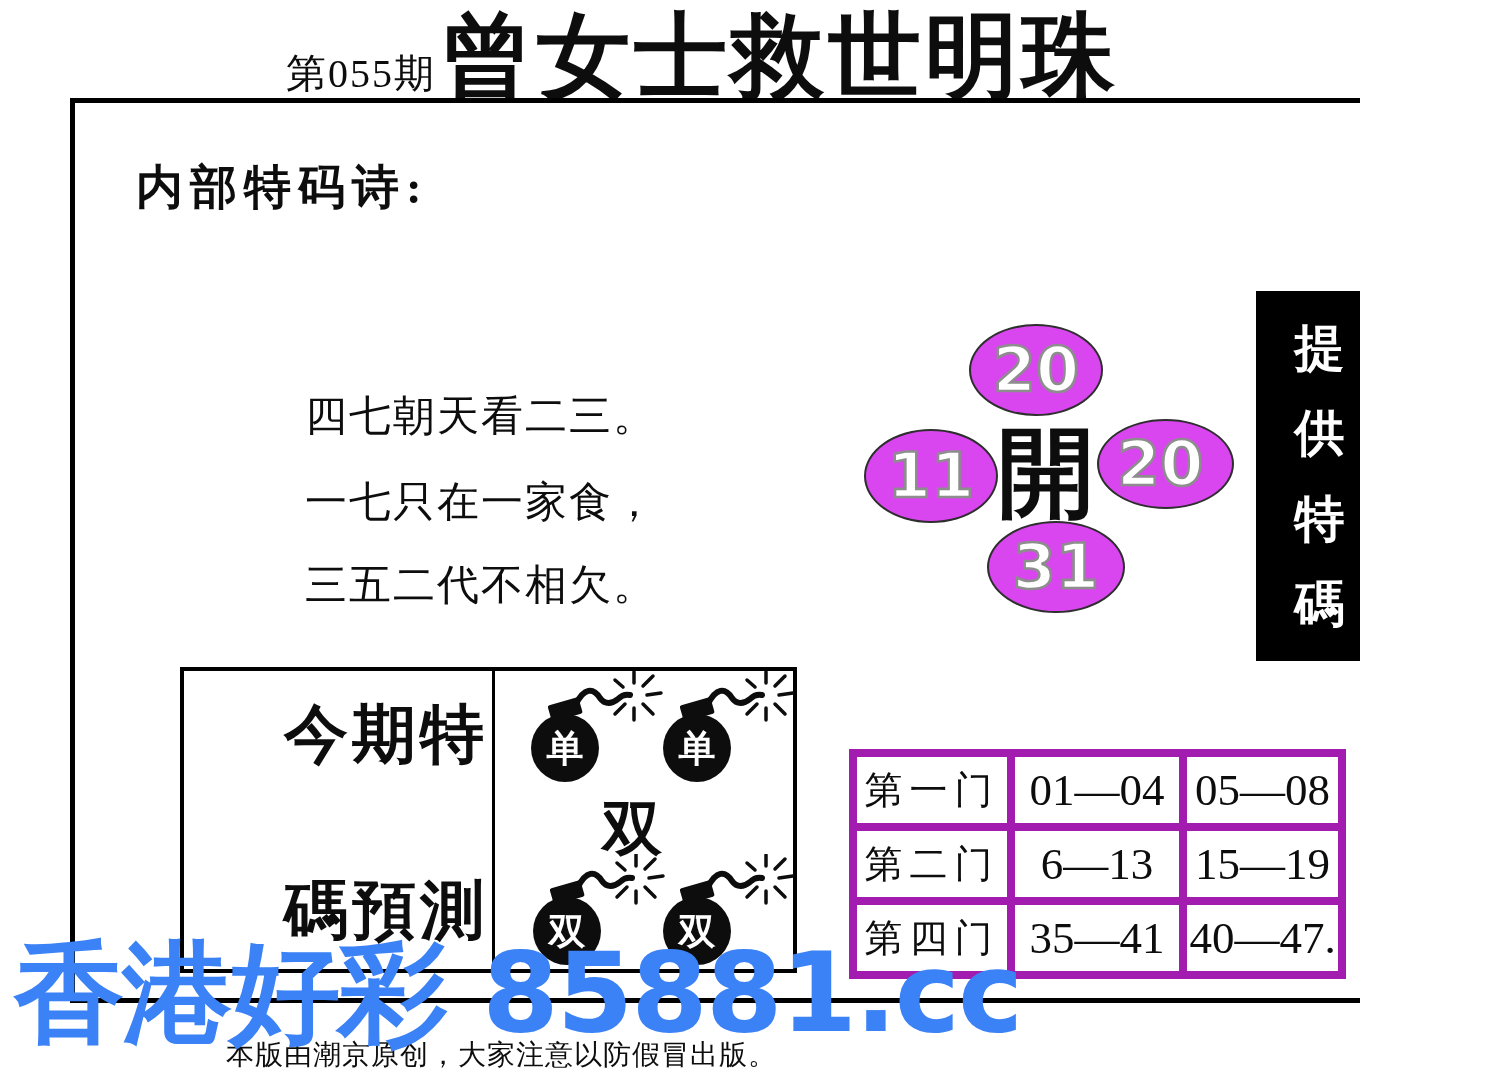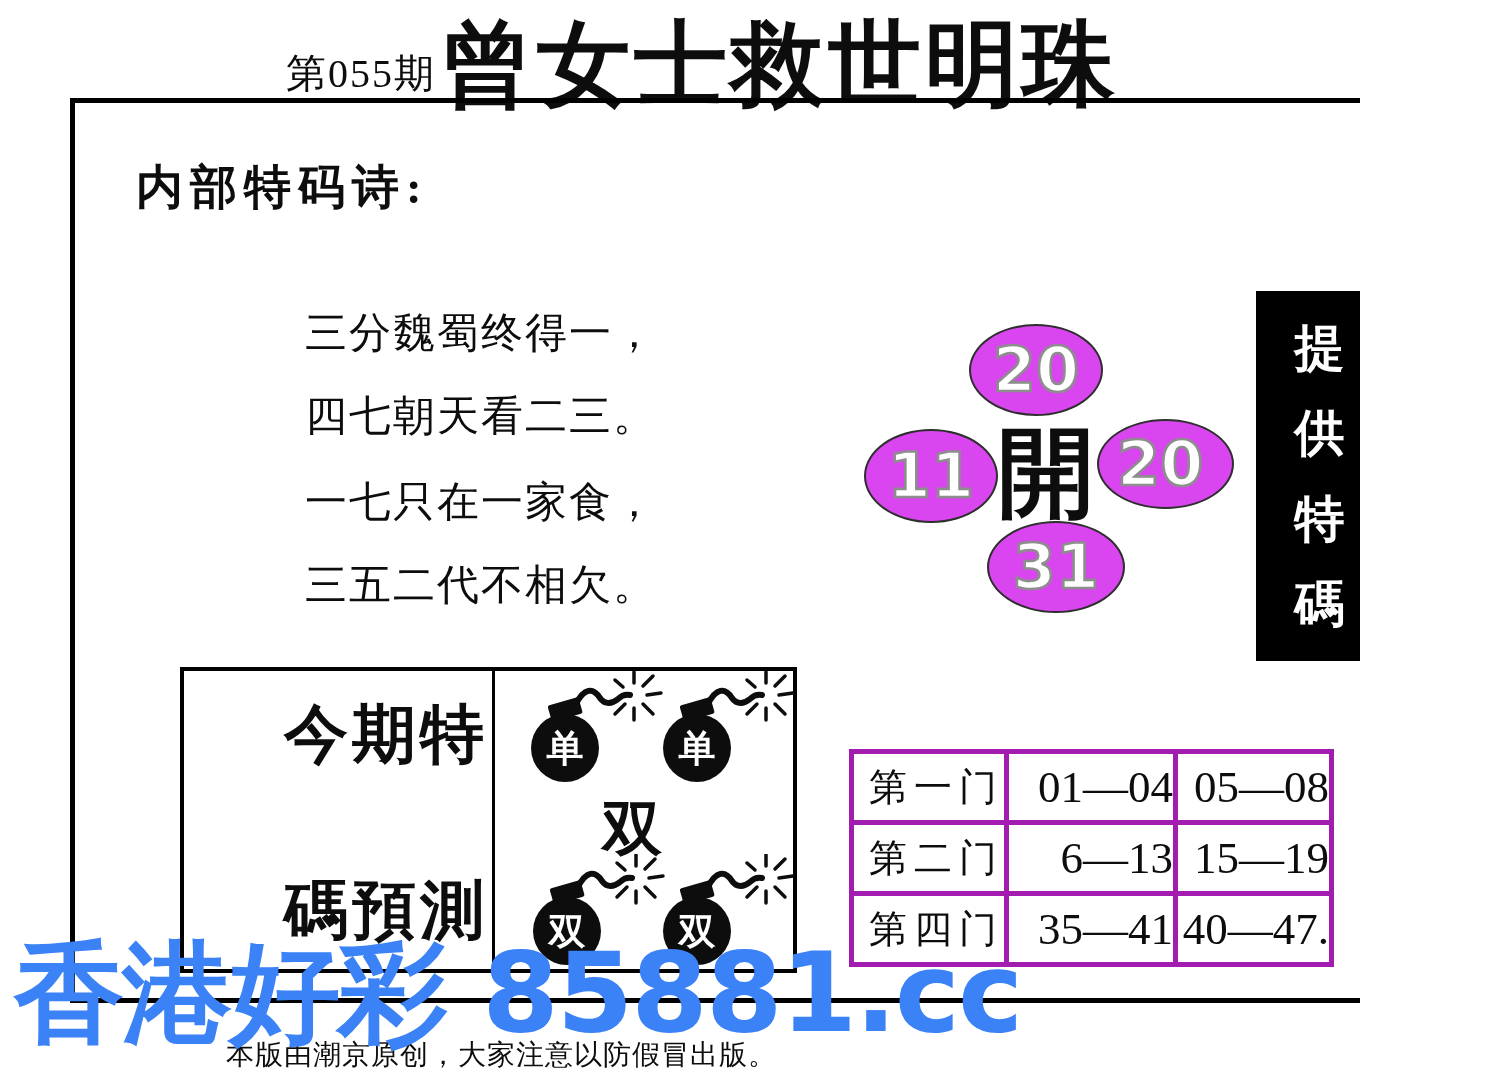--- a/index.html
+++ b/index.html
@@ -13,7 +13,7 @@
     font-family:"Liberation Serif","DejaVu Serif",serif;
   }
   .title{
-    position:absolute;left:440px;top:16px;font-size:93px;font-weight:700;
+    position:absolute;left:440px;top:8px;font-size:93px;font-weight:700;
     letter-spacing:4px;line-height:1.05;white-space:nowrap;
   }
   

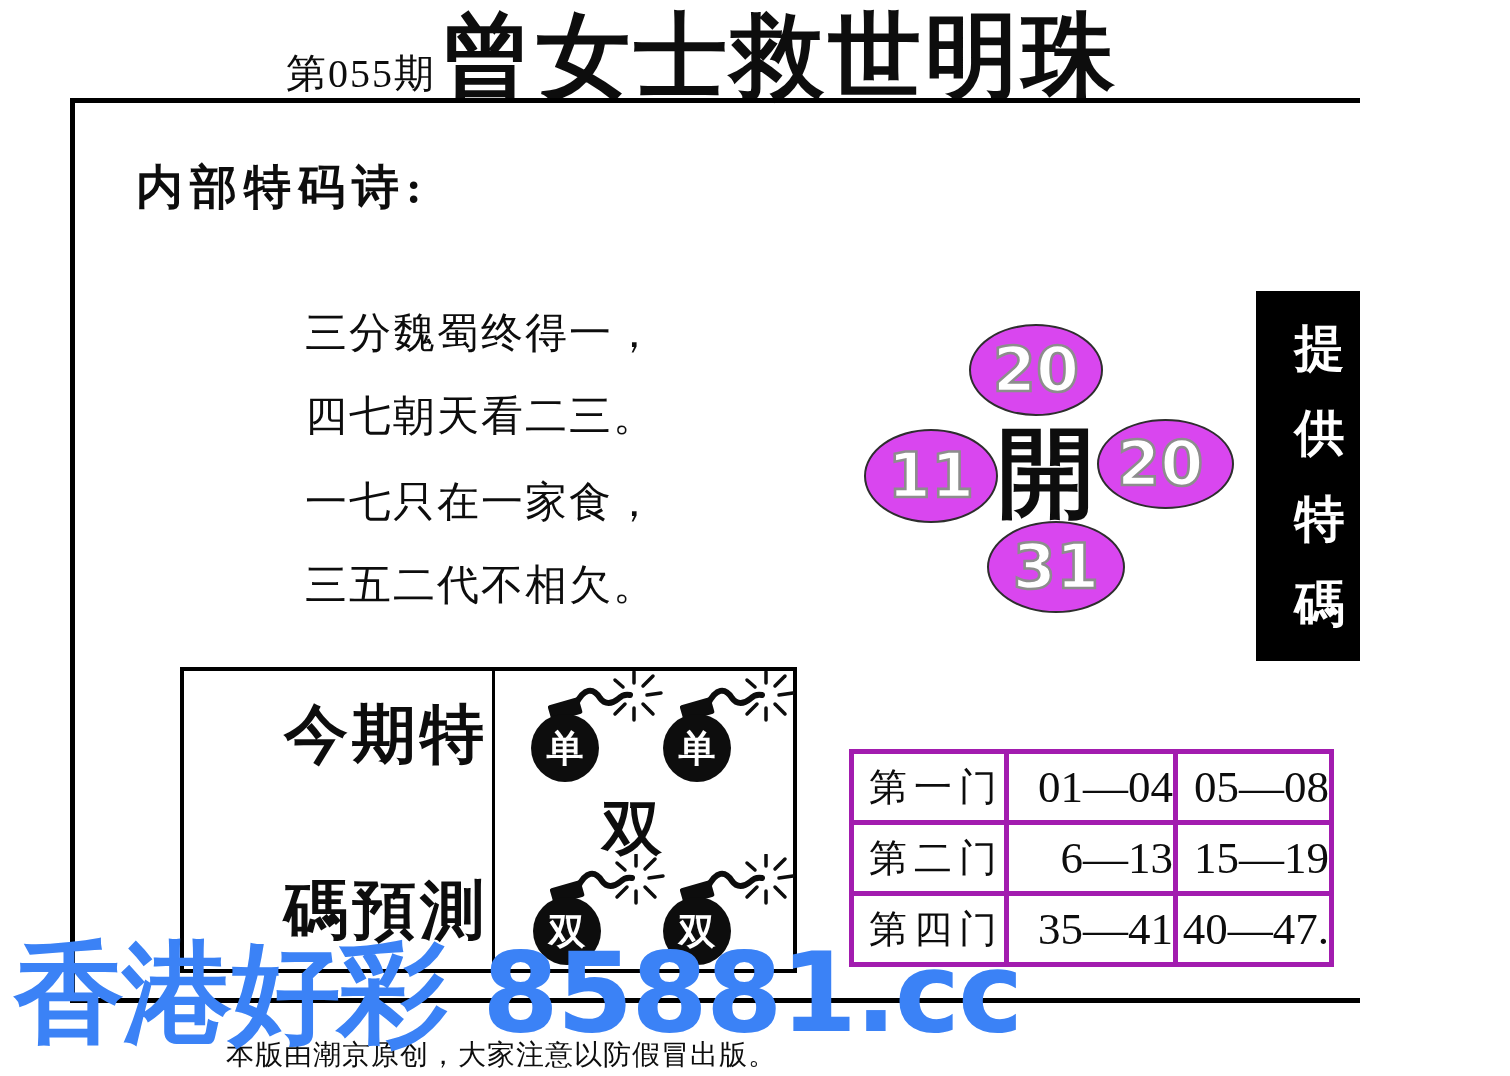--- a/index.html
+++ b/index.html
@@ -118,7 +118,6 @@
   <div class="stray-mark"></div>
 
   <div class="poem-heading">内部特码诗:</div>
-  <div class="poem-line pl0">三分魏蜀终得一，</div>
   <div class="poem-line pl1">四七朝天看二三。</div>
   <div class="poem-line pl2">一七只在一家食，</div>
   <div class="poem-line pl3">三五二代不相欠。</div>

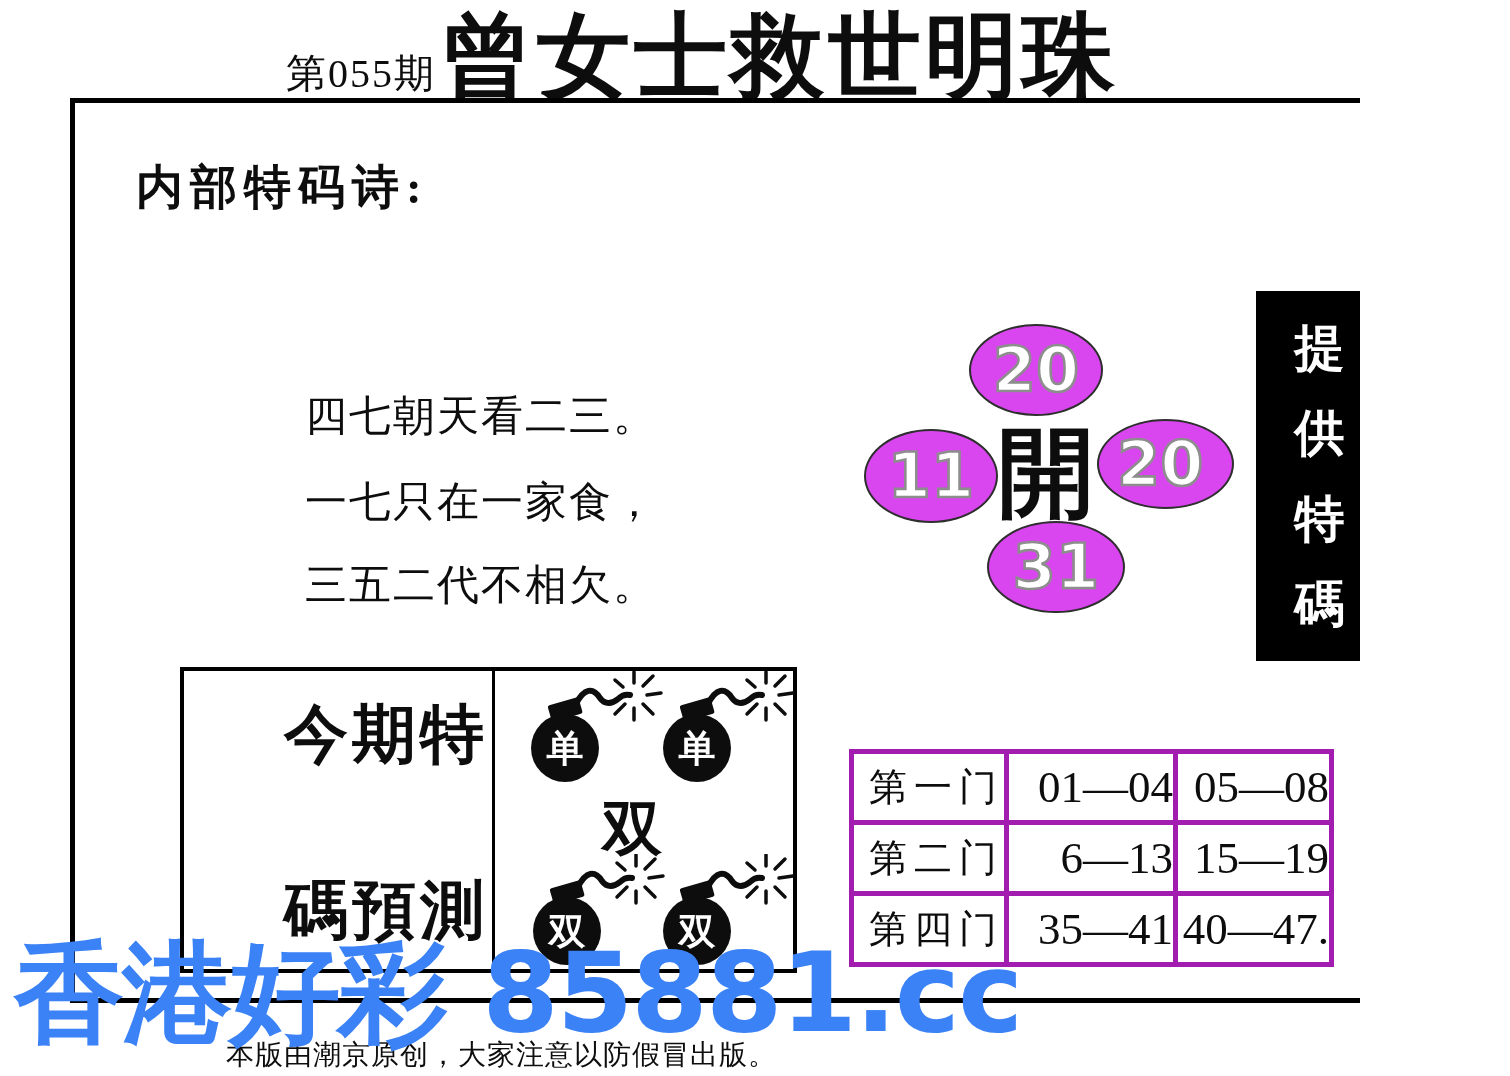--- a/index.html
+++ b/index.html
@@ -89,7 +89,7 @@
     border:5px solid #000;background:#fff;
   }
   .gate-table td{
-    border:5px solid #a21caf;height:66px;text-align:right;vertical-align:middle;
+    border:8px solid #a21caf;height:66px;text-align:center;vertical-align:middle;
     padding:0;white-space:nowrap;
   }
   .gate-table .c-gate{width:150px;font-size:38px;letter-spacing:7px;}

